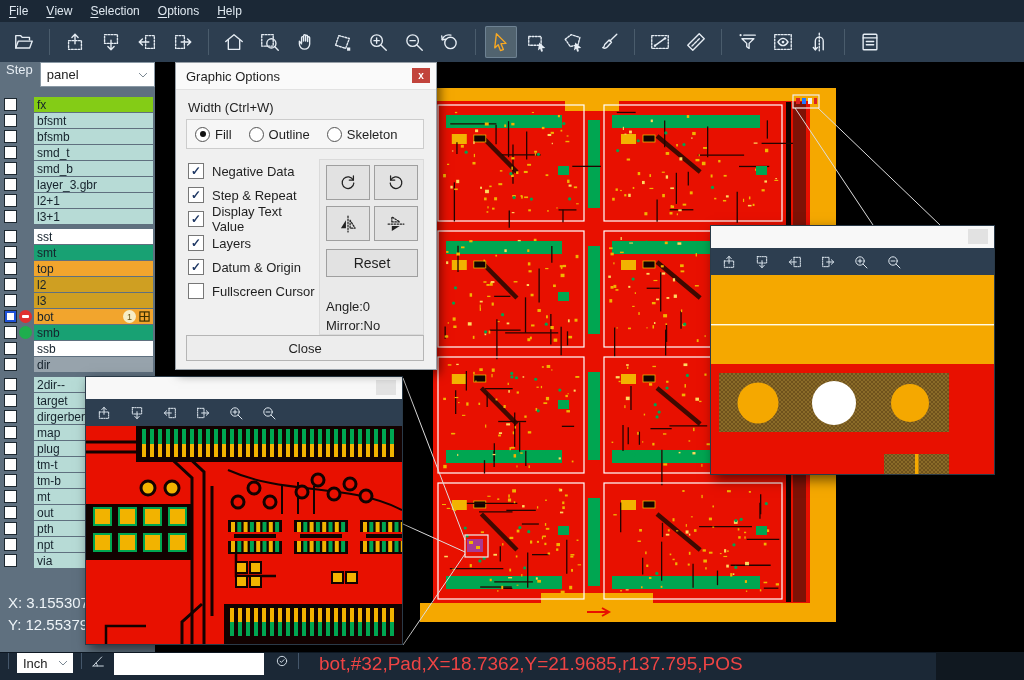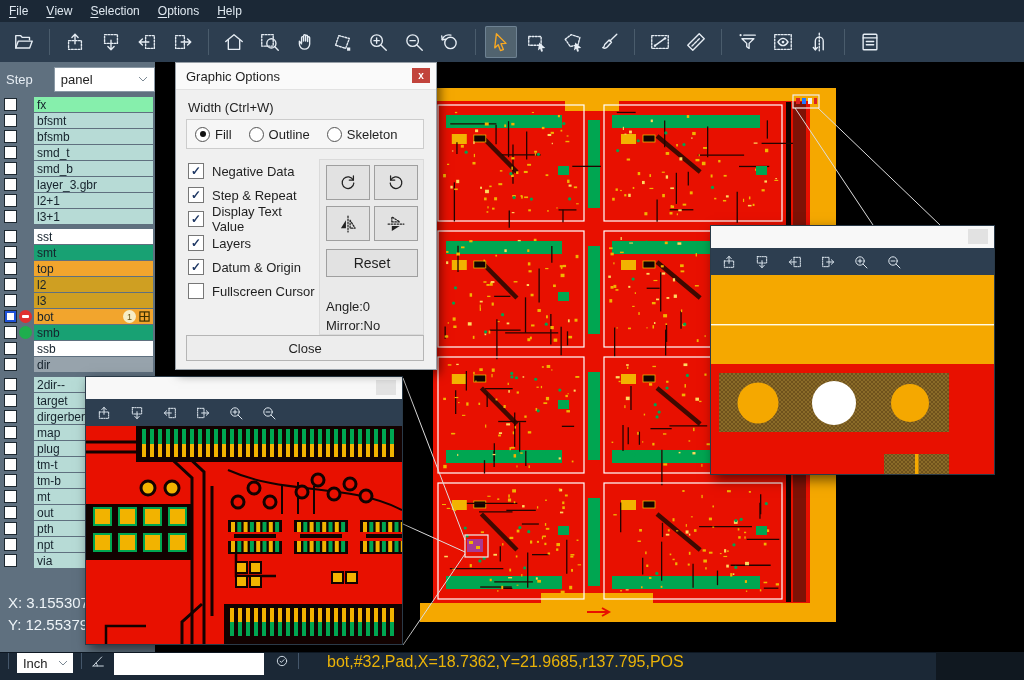--- a/index.html
+++ b/index.html
@@ -20,7 +20,7 @@
   .tb-divider{width:1px;height:26px;background:#4a5c6c;margin:0 7px;flex:none;}
   
   .sidebar{position:absolute;left:0;top:62px;width:155px;height:590px;background:#5f707f;z-index:10;}
-  .step-row{height:34px;display:flex;align-items:center;padding-left:6px;color:#e6edf3;font-size:13px;gap:21px;}
+  .step-row{height:34px;display:flex;padding-left:6px;color:#e6edf3;font-size:13px;gap:7px;}
   .step-select{width:106px;height:23px;background:#fff;border:1px solid #8a99a5;display:flex;align-items:center;
                justify-content:space-between;padding:0 3px 0 6px;font-size:13px;color:#222;}
   .step-select svg{width:13px;height:13px;color:#7a8893;}

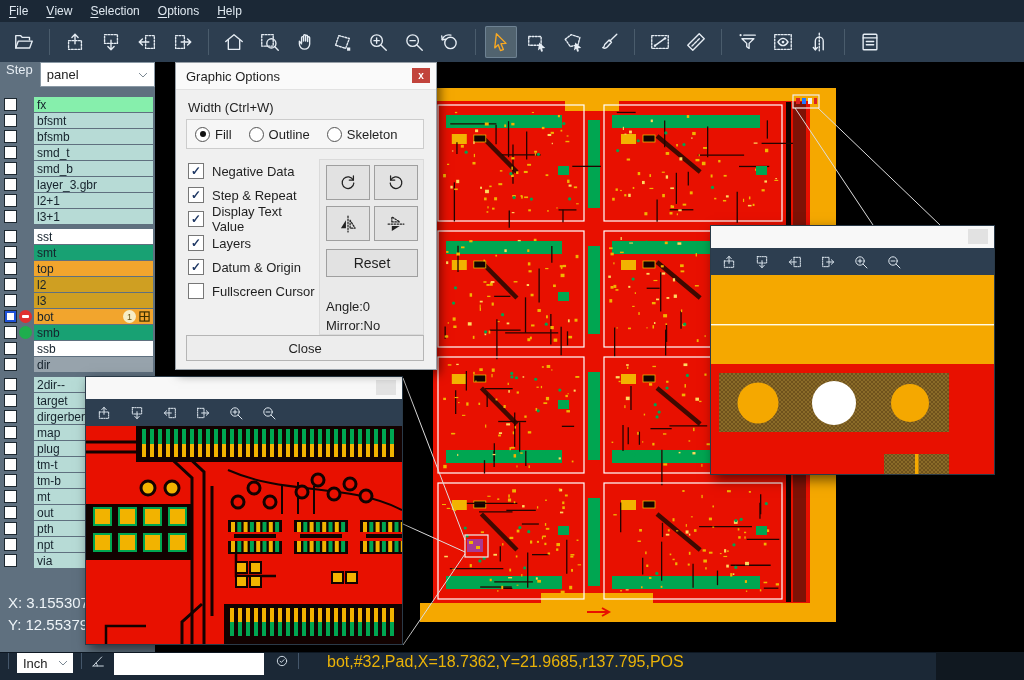--- a/index.html
+++ b/index.html
@@ -267,7 +267,7 @@
         <div class="lrow" data-name="layer-row-fx">
           <span class="cbx" data-name="layer-checkbox"></span>
           <span class="ind" data-name="layer-indicator"></span>
-          <span class="chip" data-name="layer-label" style="background: #86efac;">
+          <span class="chip" data-name="layer-label" style="background: #84cc16;">
             <span>fx</span>
           </span>
         </div>

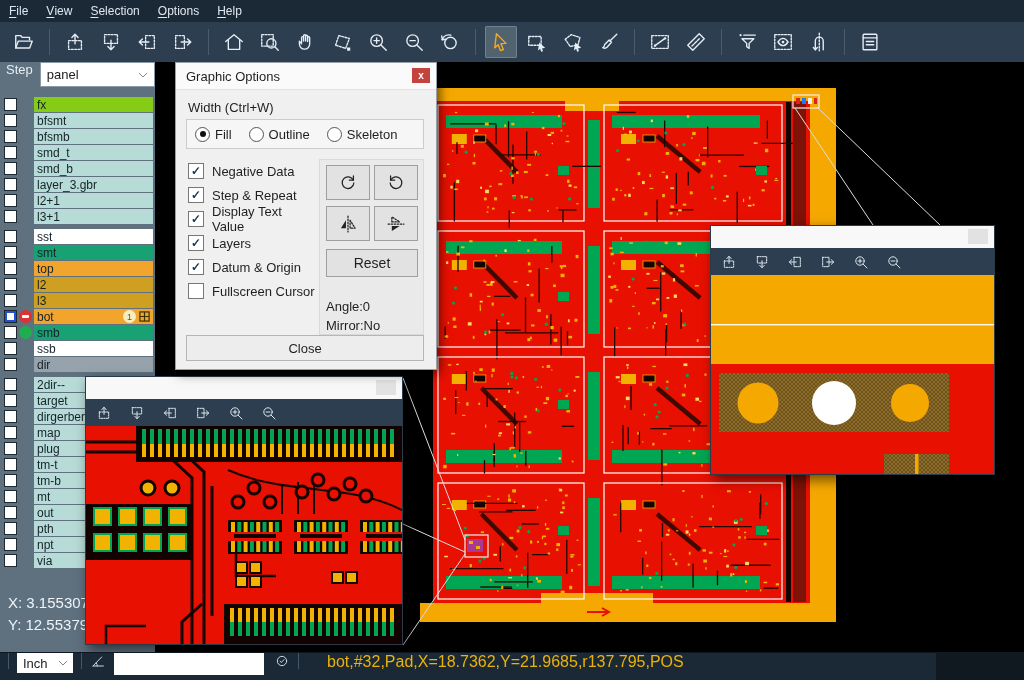--- a/index.html
+++ b/index.html
@@ -90,7 +90,7 @@
   .sbicon{display:flex;color:#cdd7e0;}
   .sbicon svg{width:16px;height:16px;}
   .cmd-input{width:146px;height:20px;border:none;background:#fff;margin-left:8px;outline:none;font-family:inherit;}
-  .sb-msg{color:#eab308;font-size:16px;margin-left:20px;white-space:nowrap;}
+  .sb-msg{color:#ef4444;font-size:19px;margin-left:12px;white-space:nowrap;}
 </style>
 </head>
 <body>

